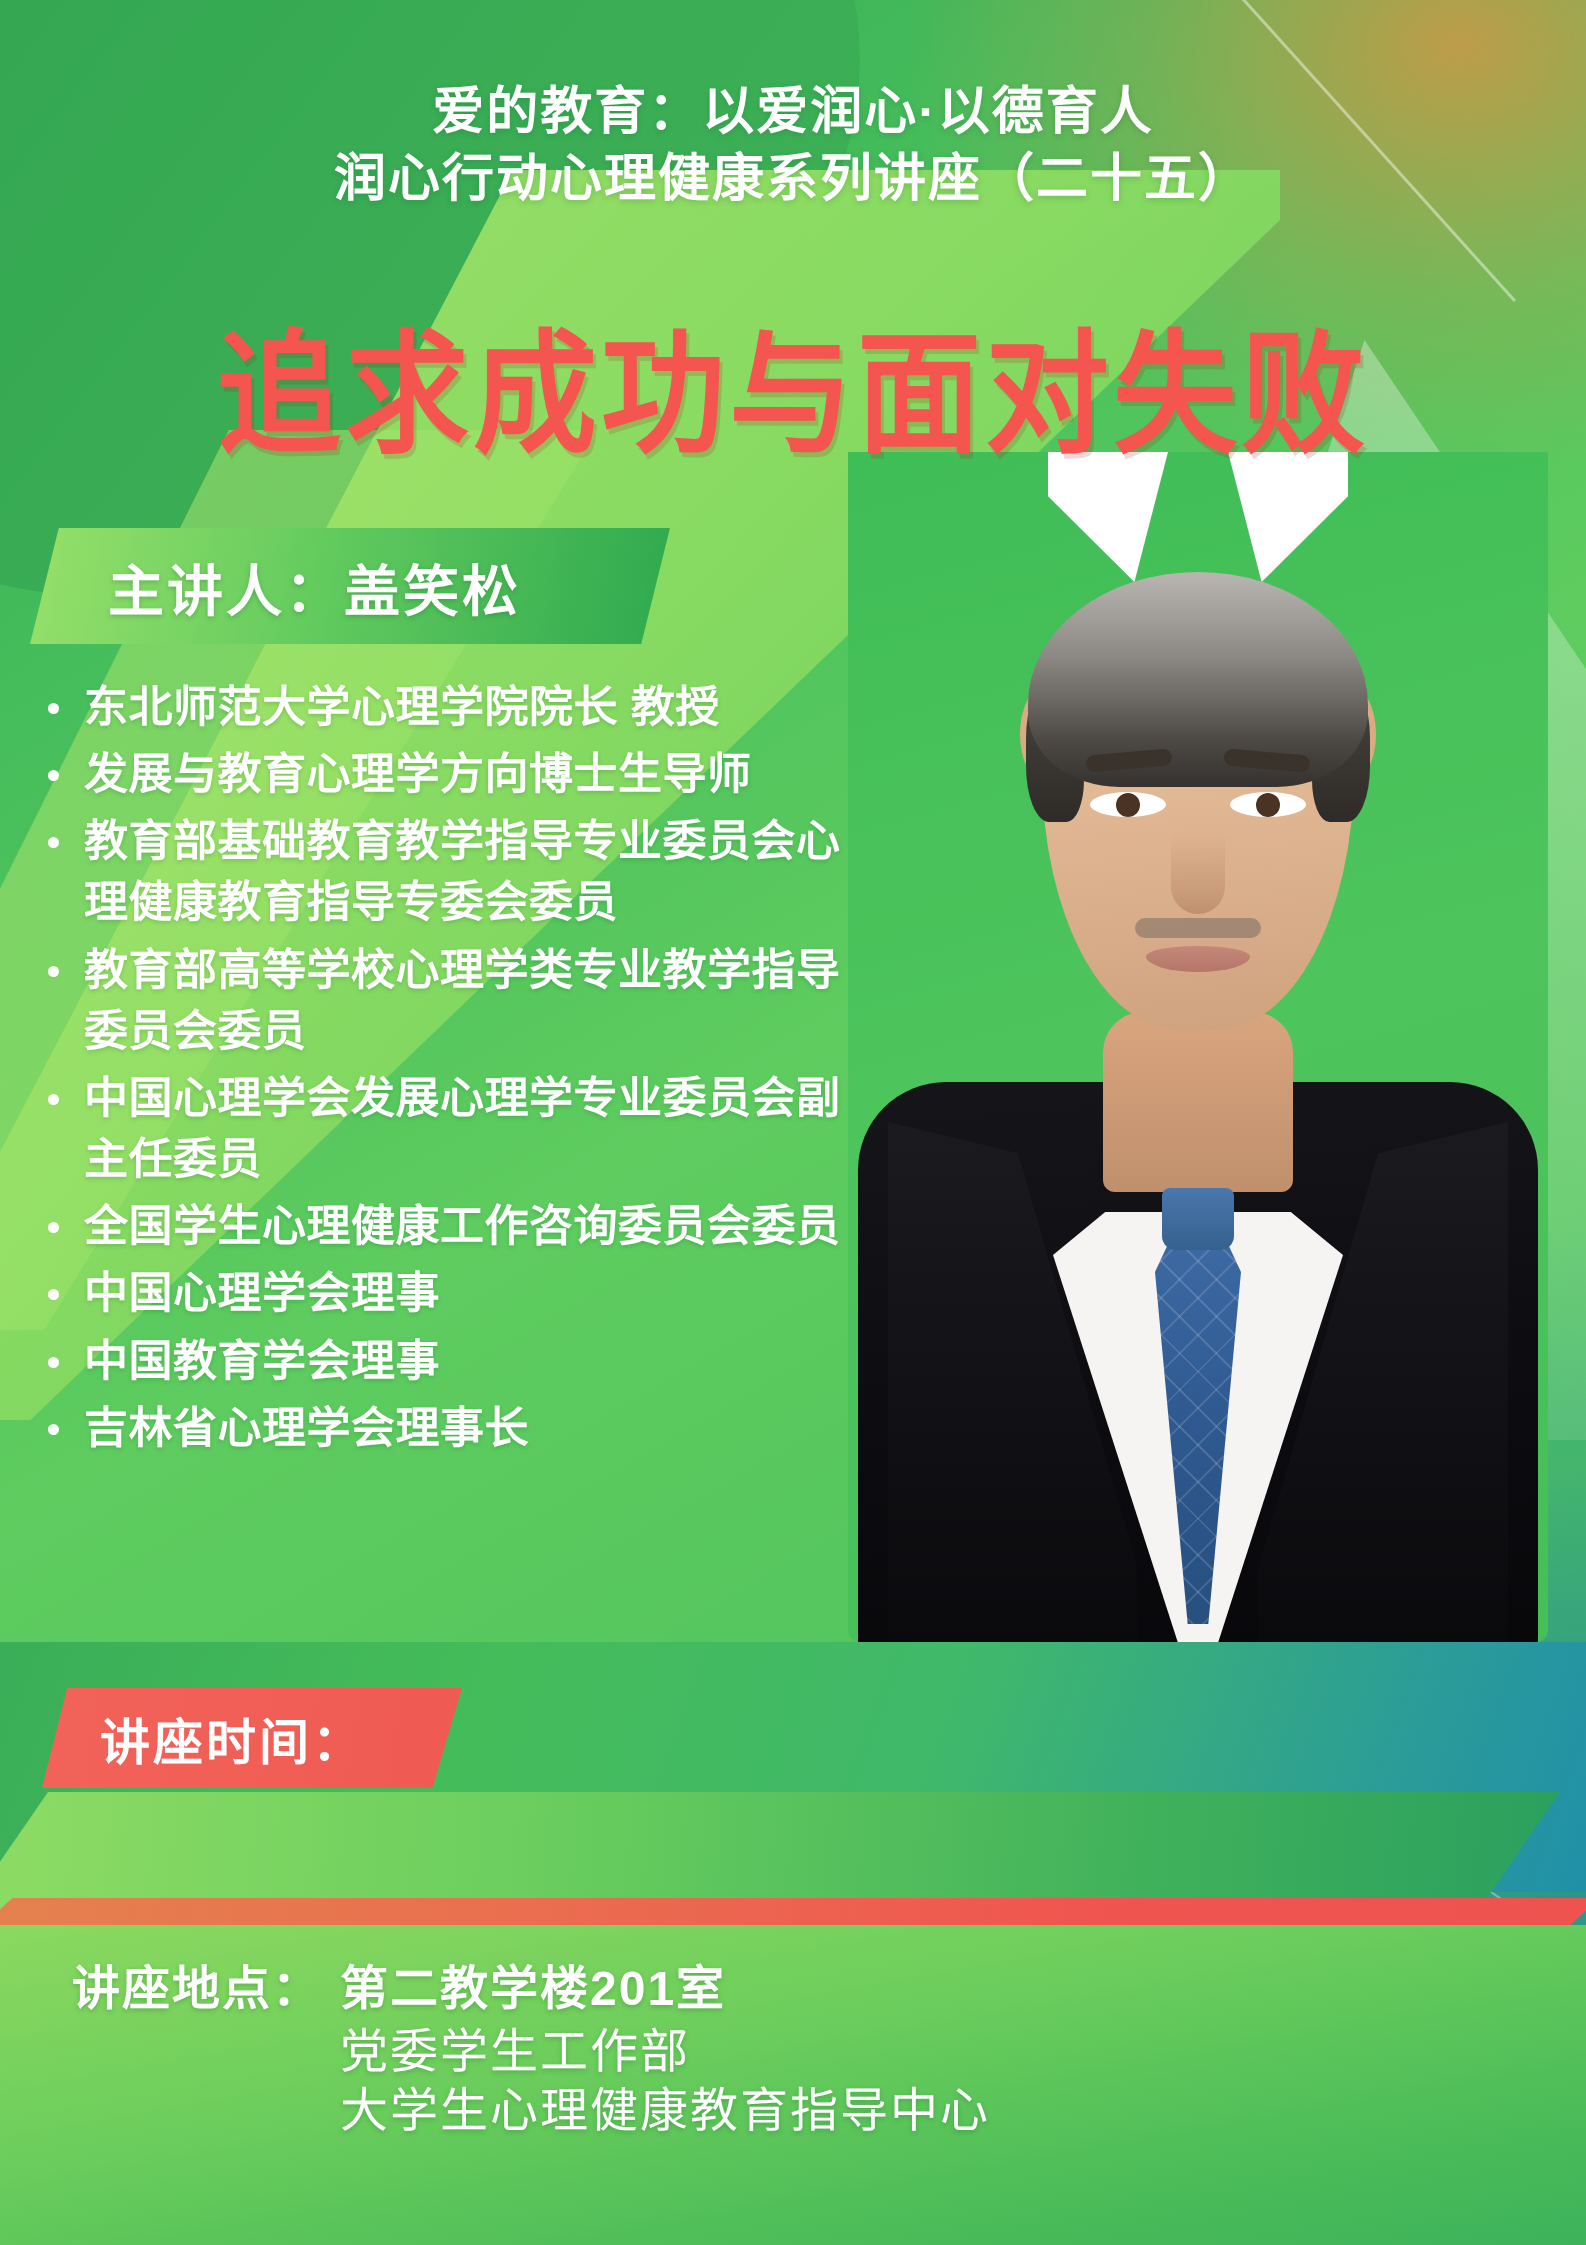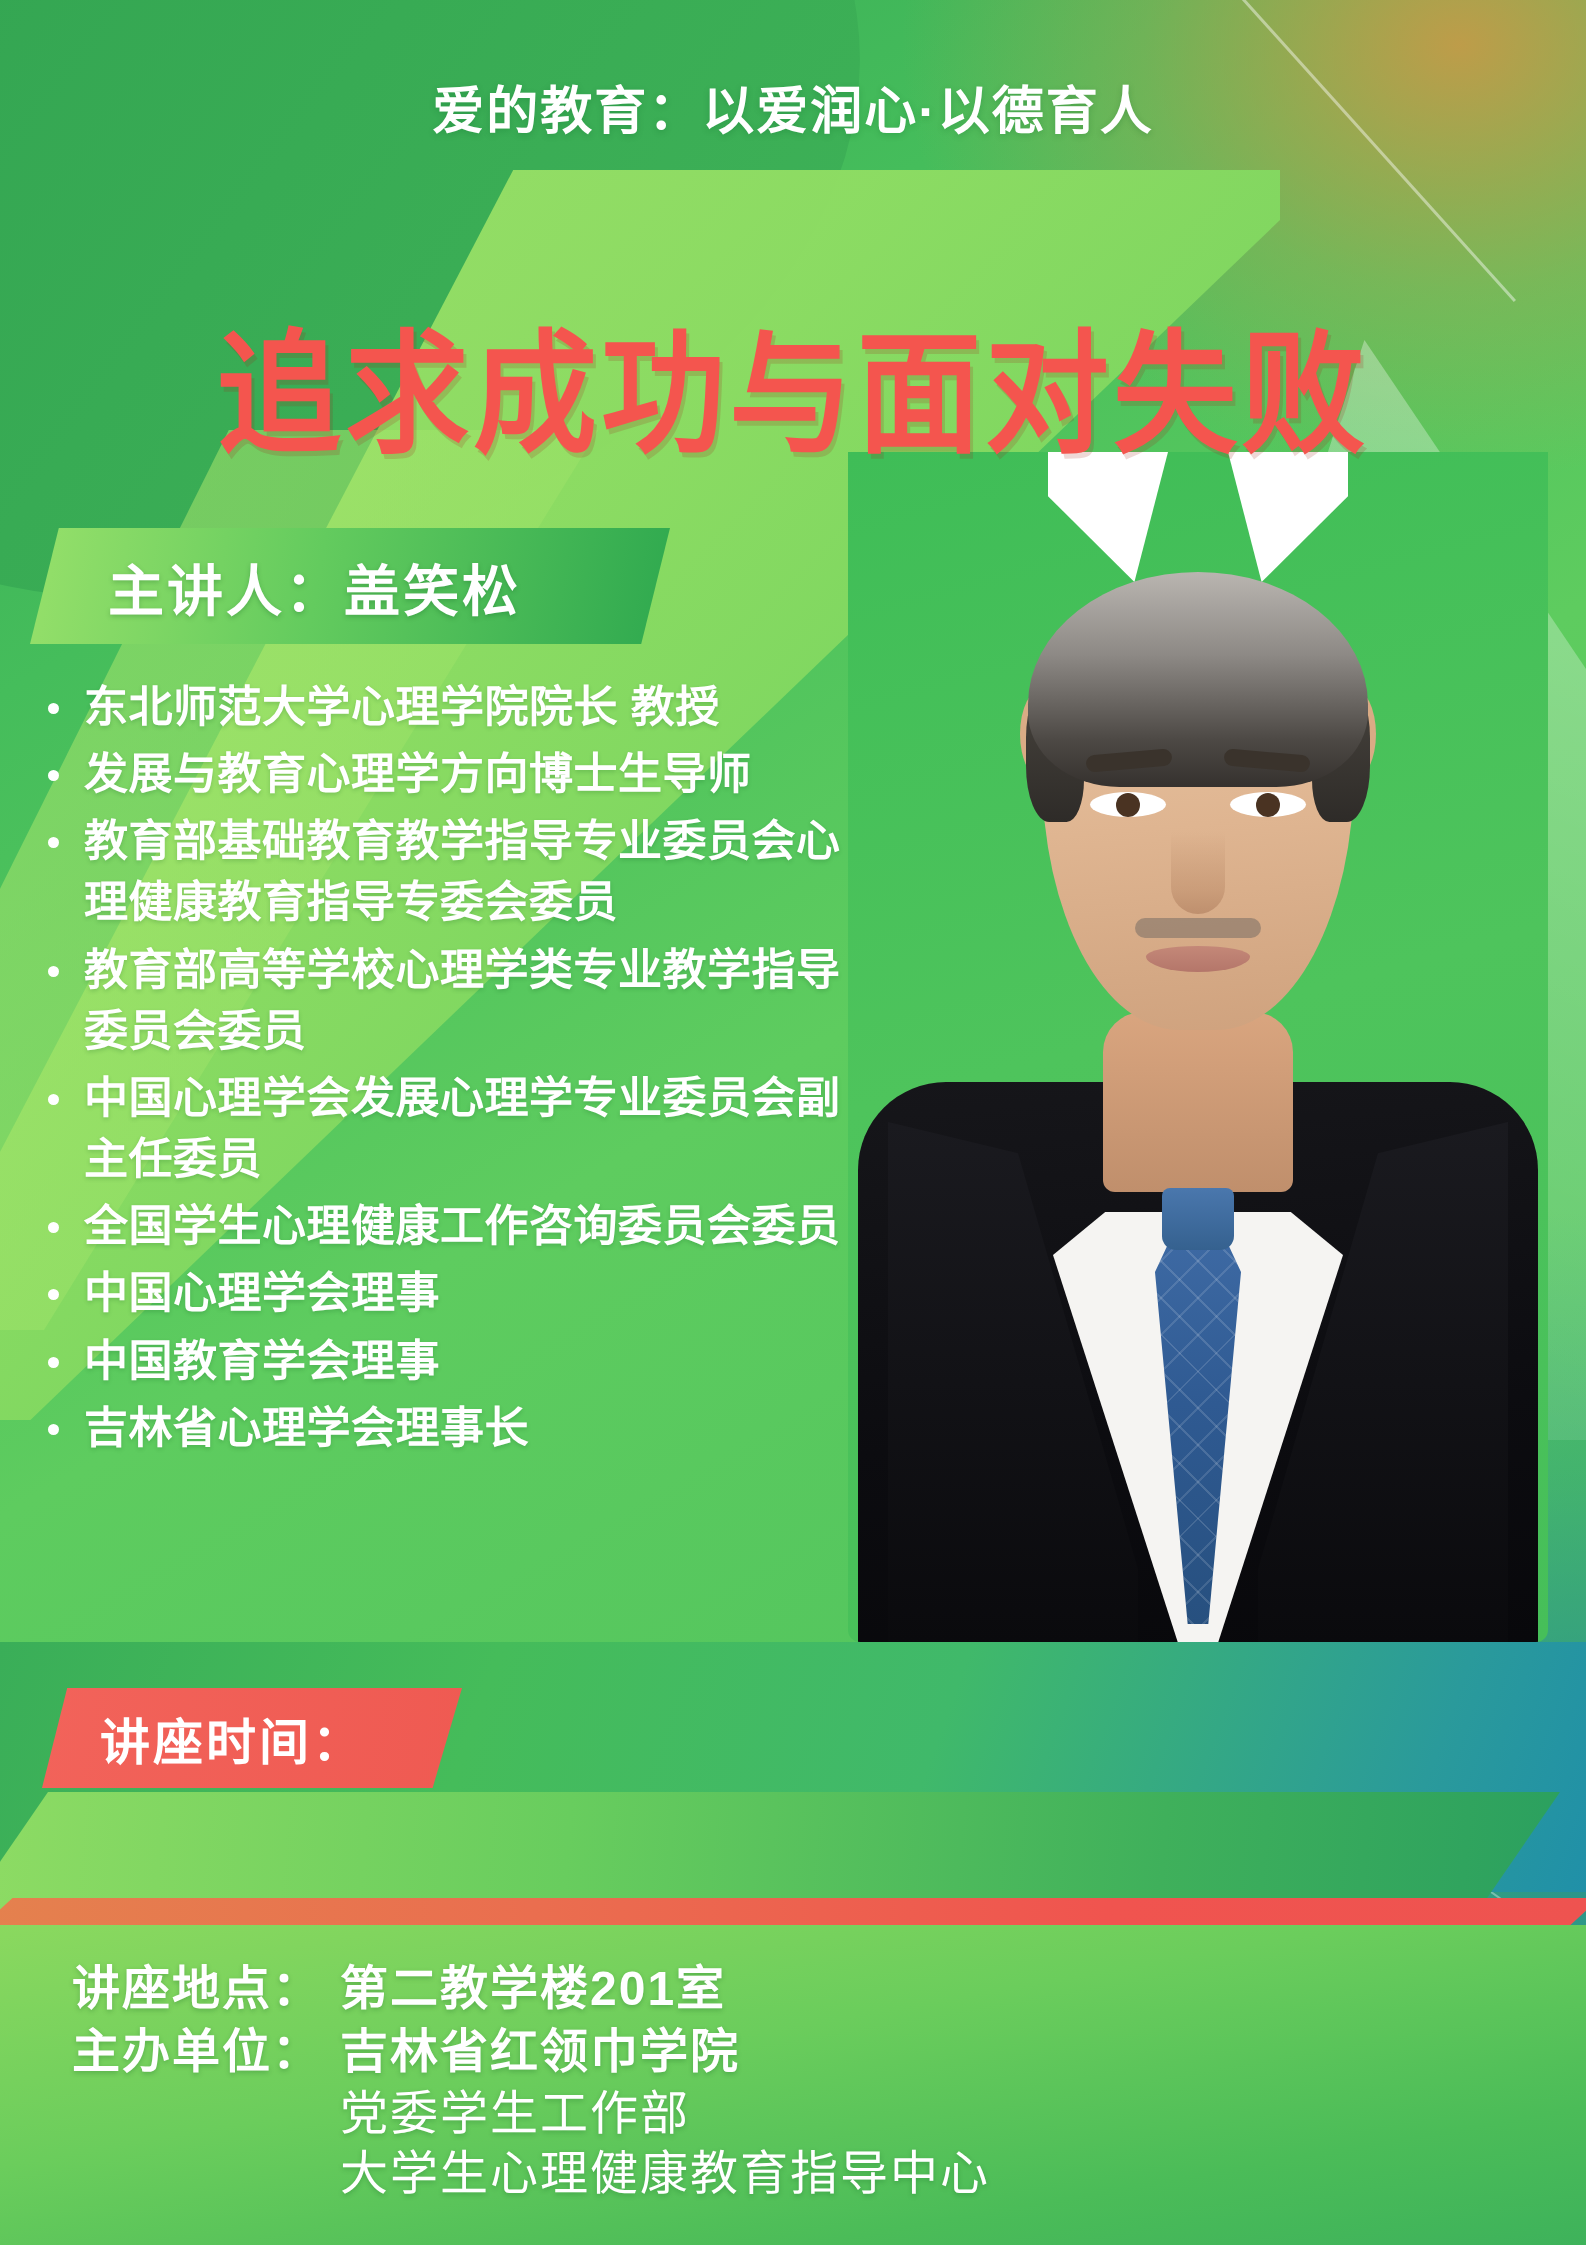--- a/index.html
+++ b/index.html
@@ -566,6 +566,7 @@
 
   <div class="header">
     <div class="line">爱的教育：以爱润心·以德育人</div>
+    <div class="line">润心行动心理健康系列讲座（二十五）</div>
   </div>
 
   <div class="main-title">

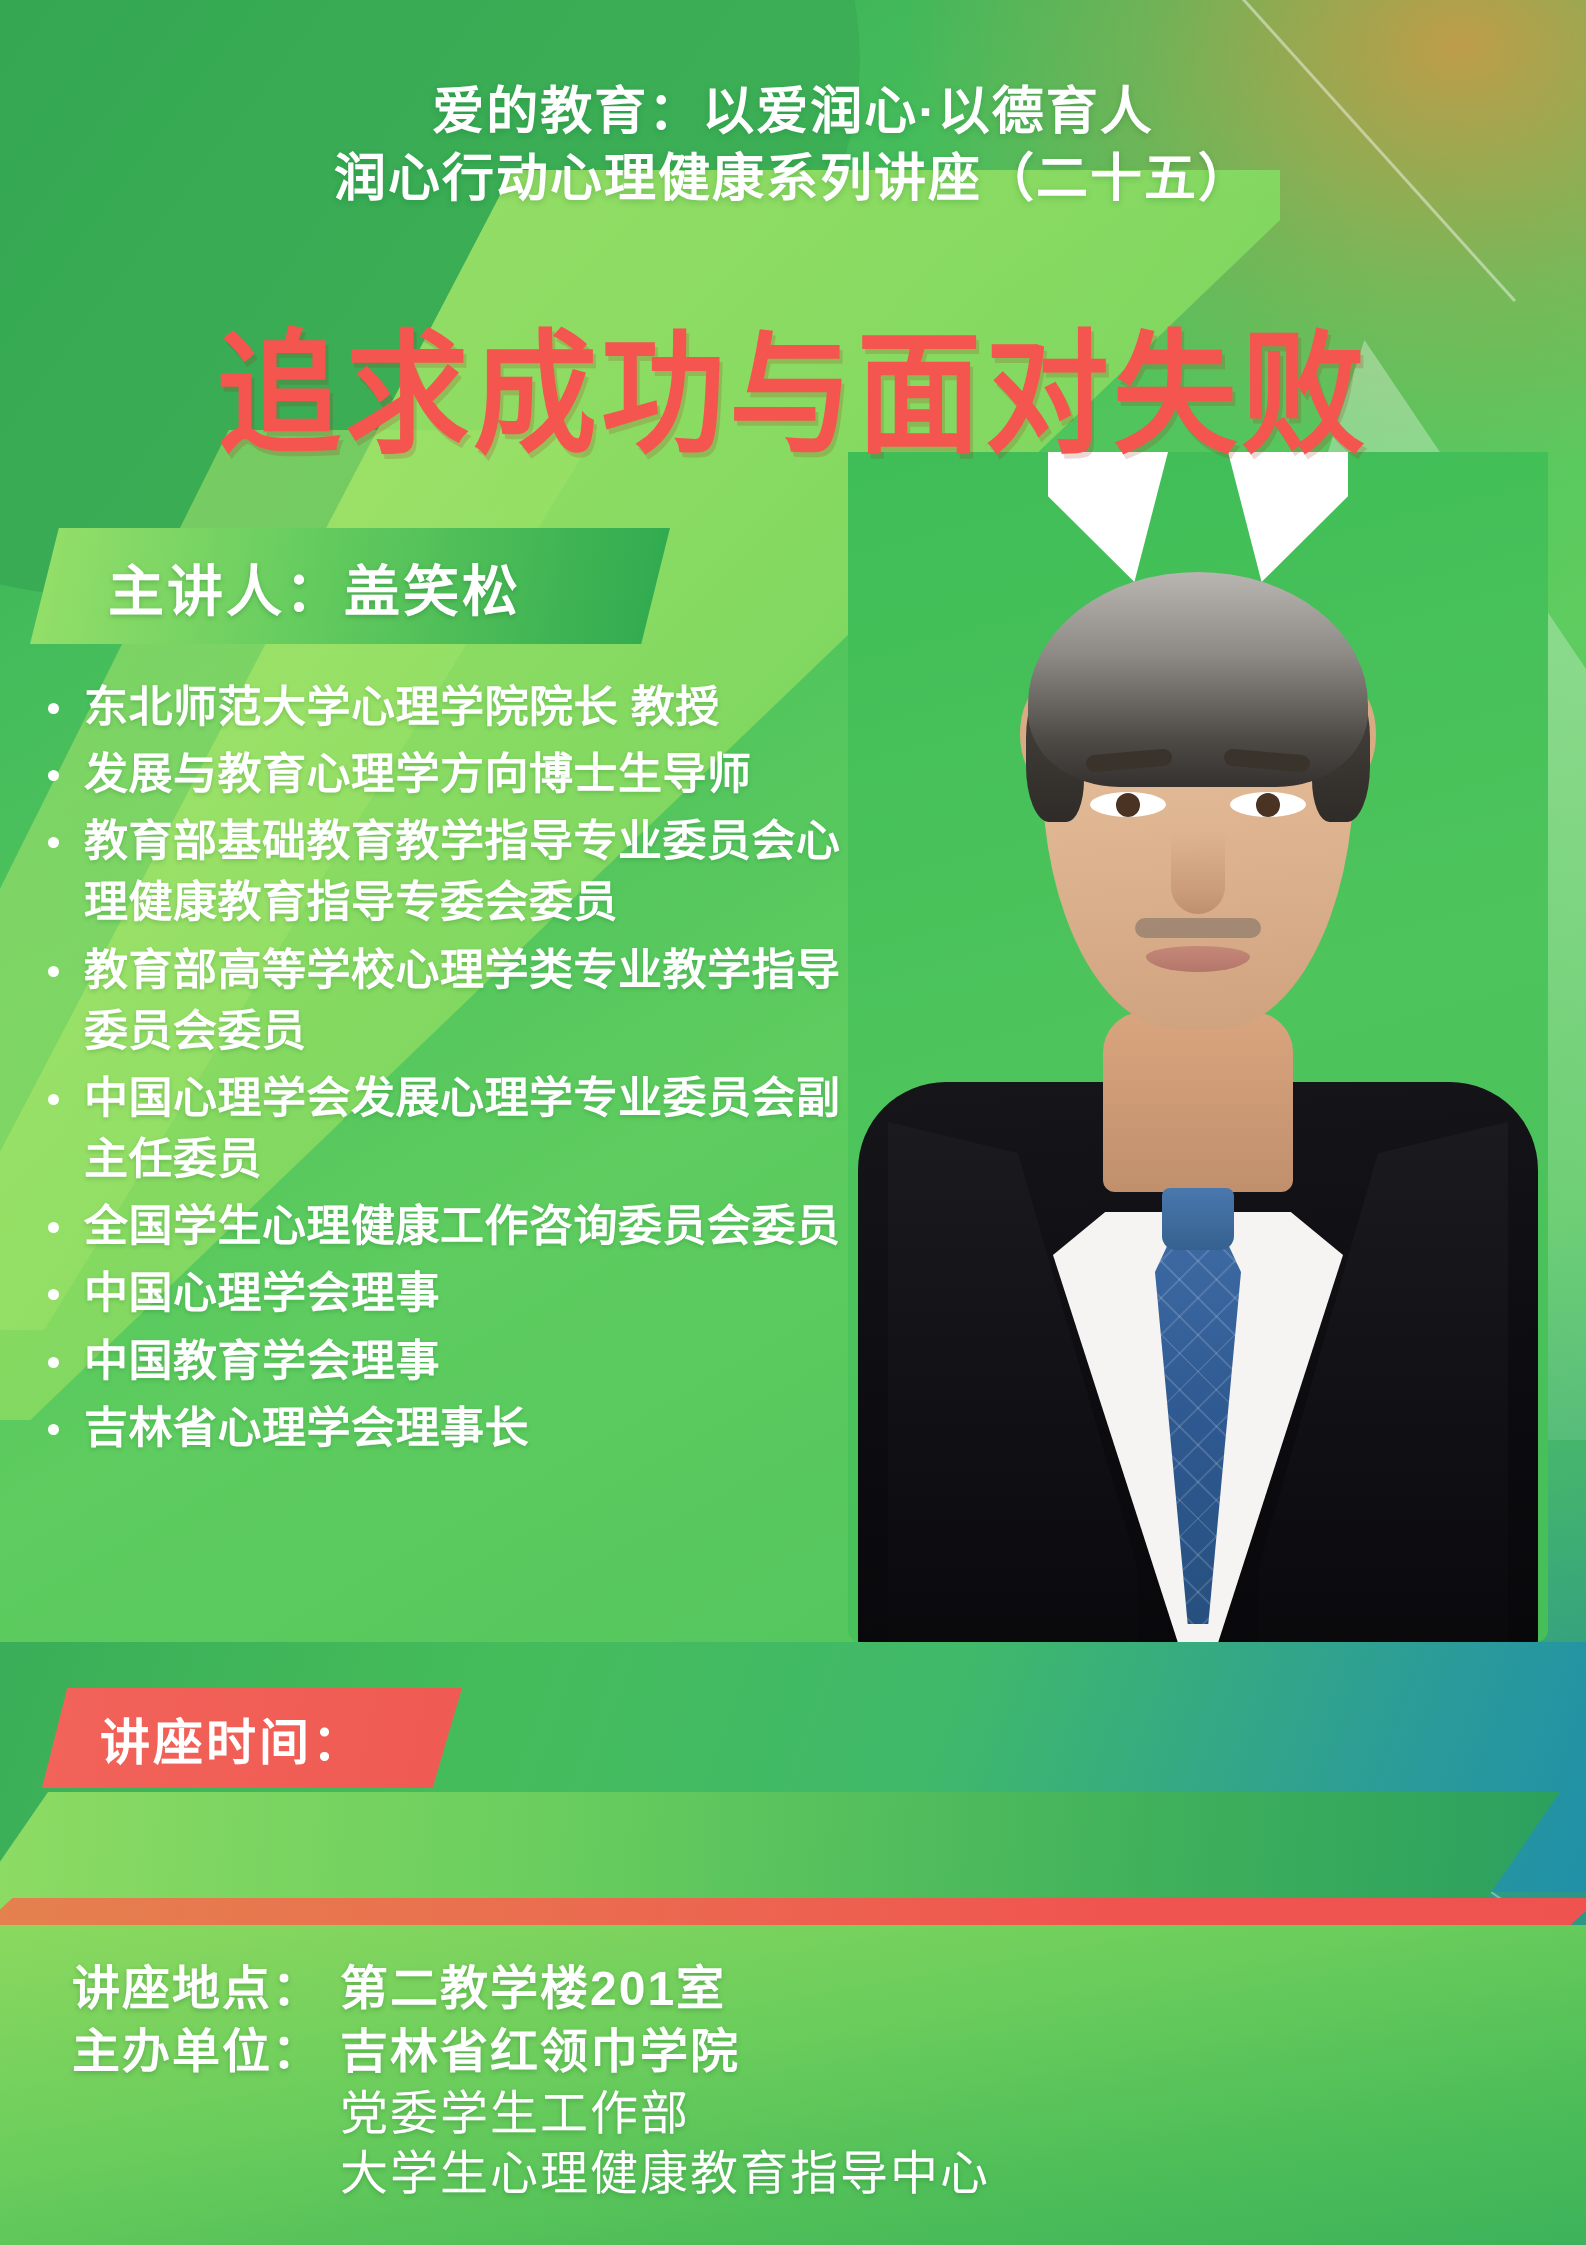--- a/index.html
+++ b/index.html
@@ -633,10 +633,6 @@
       <div class="info-label">讲座地点：</div>
       <div class="info-value">第二教学楼201室</div>
     </div>
-    <div class="info-row">
-      <div class="info-label">主办单位：</div>
-      <div class="info-value">吉林省红领巾学院</div>
-    </div>
     <div class="info-value-extra">党委学生工作部</div>
     <div class="info-value-extra">大学生心理健康教育指导中心</div>
   </div>

